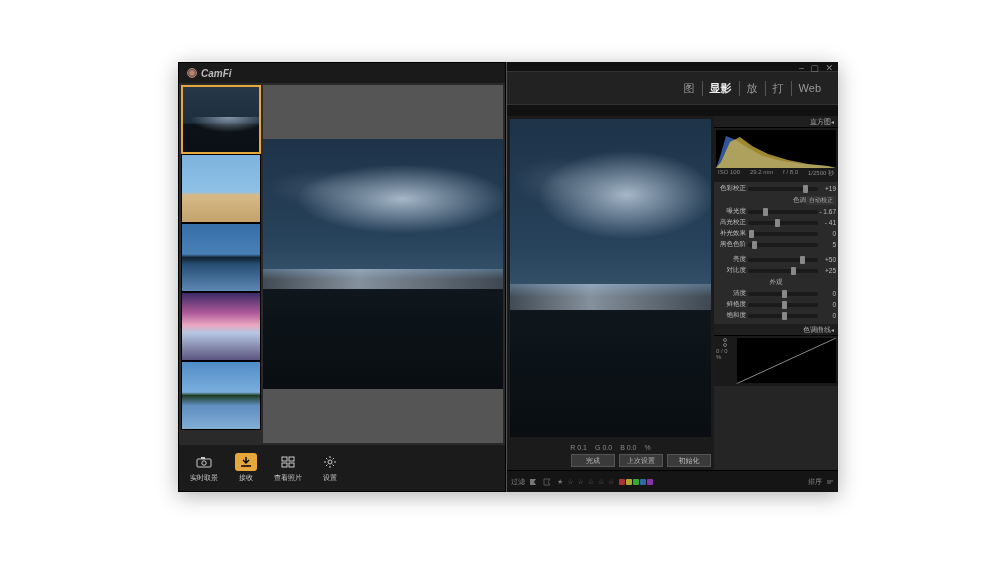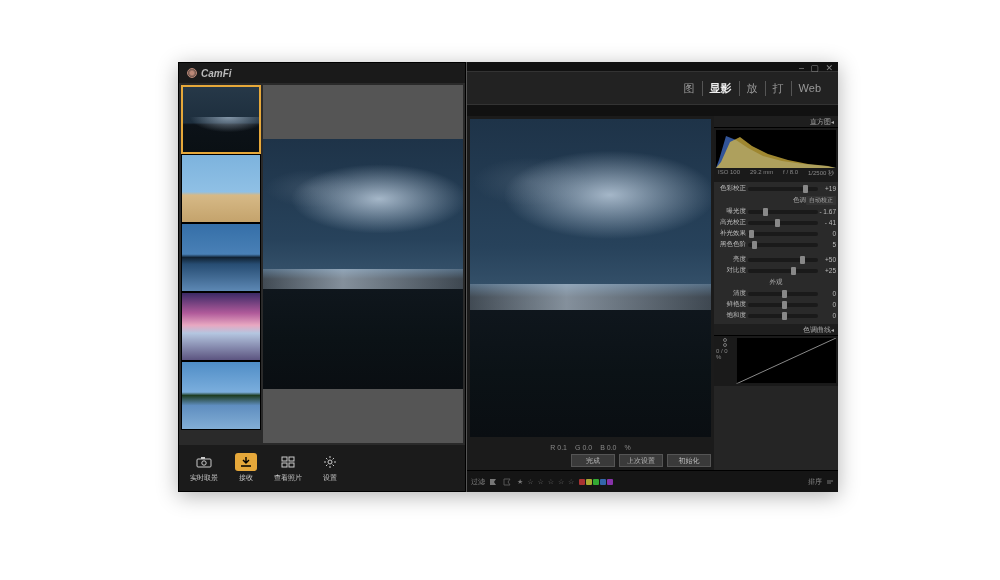--- a/index.html
+++ b/index.html
@@ -7,7 +7,7 @@
   .workspace { position: absolute; left: 178px; top: 62px; width: 660px; height: 430px; display: flex; box-shadow: 0 4px 20px rgba(0,0,0,0.3); }
 
   
-  .camfi { width: 288px; background: #14b8a6; display: flex; flex-direction: column; border: 1px solid #000; }
+  .camfi { width: 328px; background: #14b8a6; display: flex; flex-direction: column; border: 1px solid #000; }
   .camfi-title { height: 20px; background: #1a1a1a; color: #bbb; font-size: 10px; font-style: italic; font-weight: bold; display: flex; align-items: center; padding-left: 8px; gap: 4px; }
   .camfi-title .logo { width: 10px; height: 10px; border-radius: 50%; border: 1px solid #b87; background: radial-gradient(circle, #b87 30%, #222); }
   .camfi-body { flex: 1; display: flex; background: #2a2a2a; }

